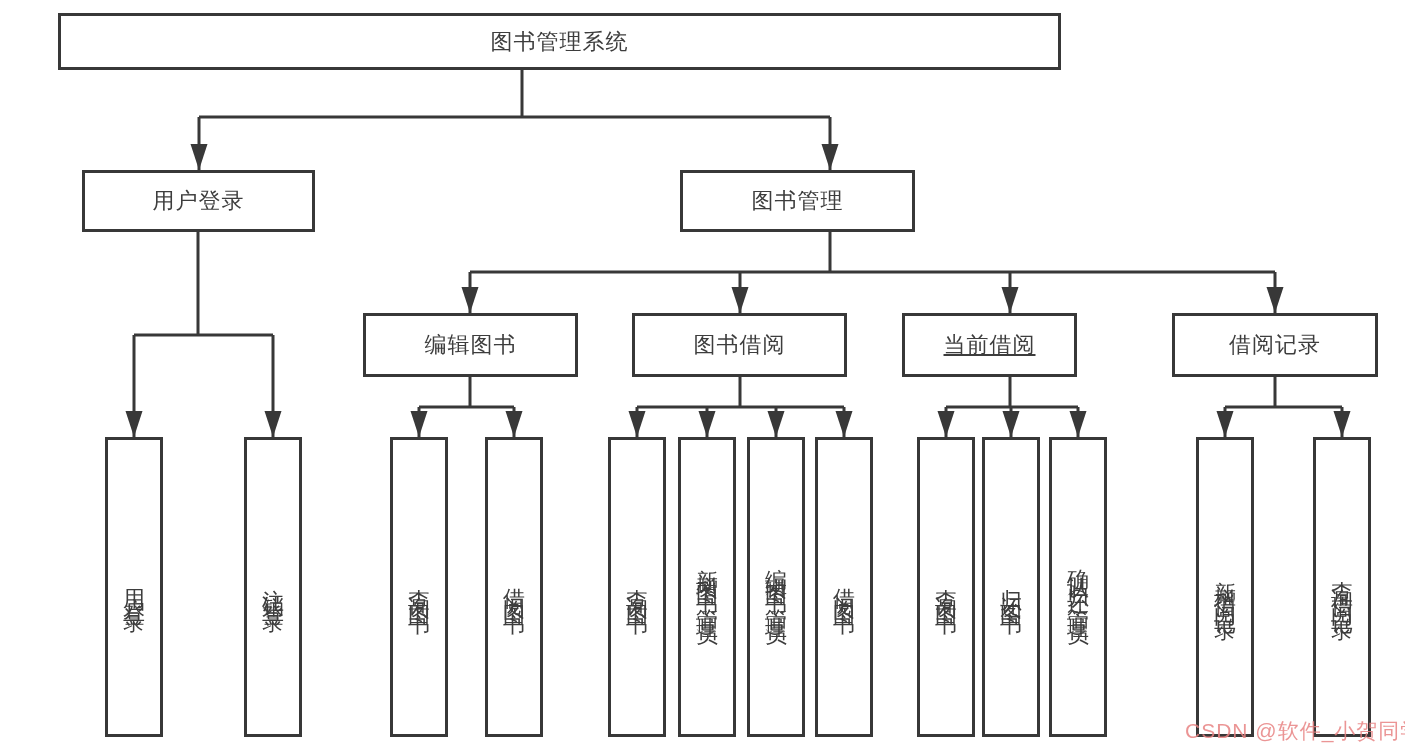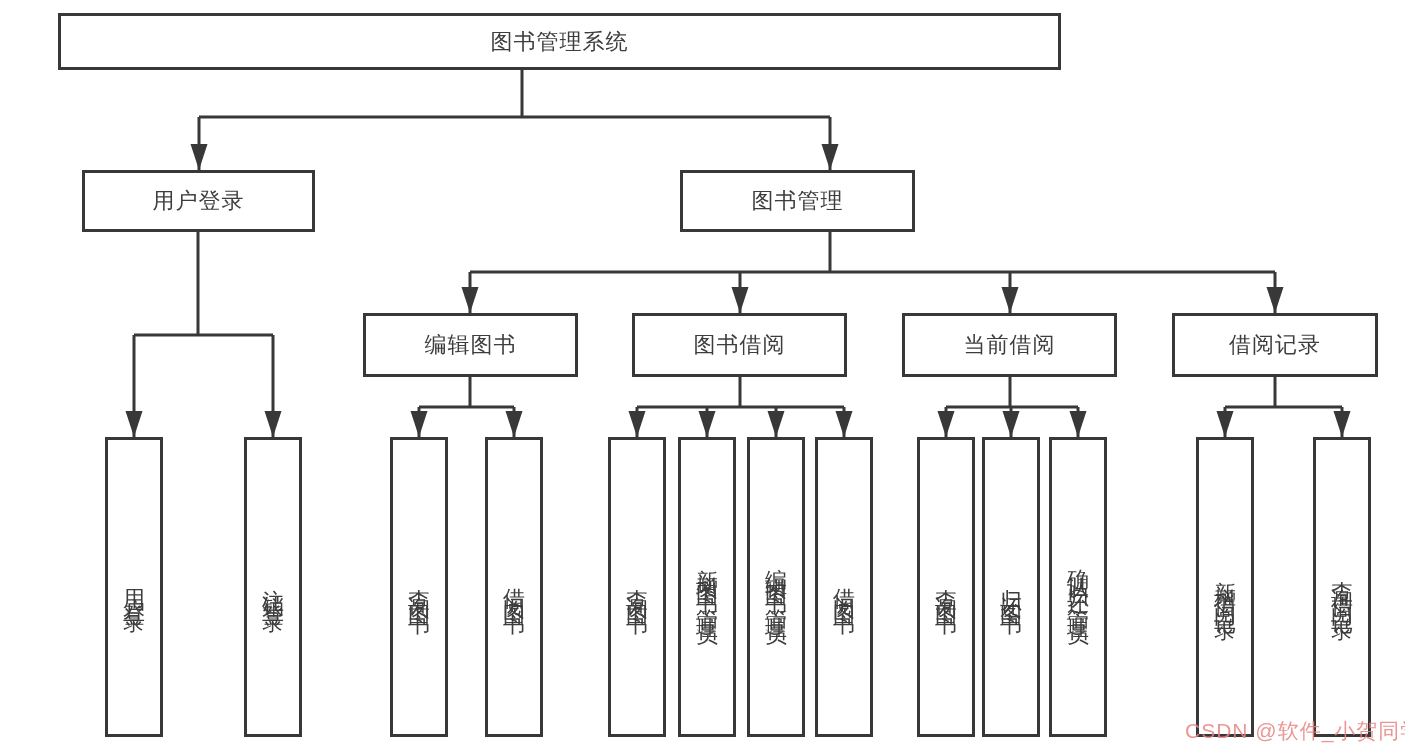--- a/index.html
+++ b/index.html
@@ -52,7 +52,7 @@
   .lvl3        { top: 313px; height: 64px; }
   .box-newrec  { left: 363px;  width: 215px; }
   .box-borrow  { left: 632px;  width: 215px; align-items: center; }
-  .box-current { left: 902px;  width: 215px; }
+  .box-current { left: 902px;  width: 175px; text-decoration: underline; }
   .box-records { left: 1172px; width: 206px; }
   .leaf        { top: 437px; height: 300px; width: 58px; }
   .lf-1  { left: 105px; }

